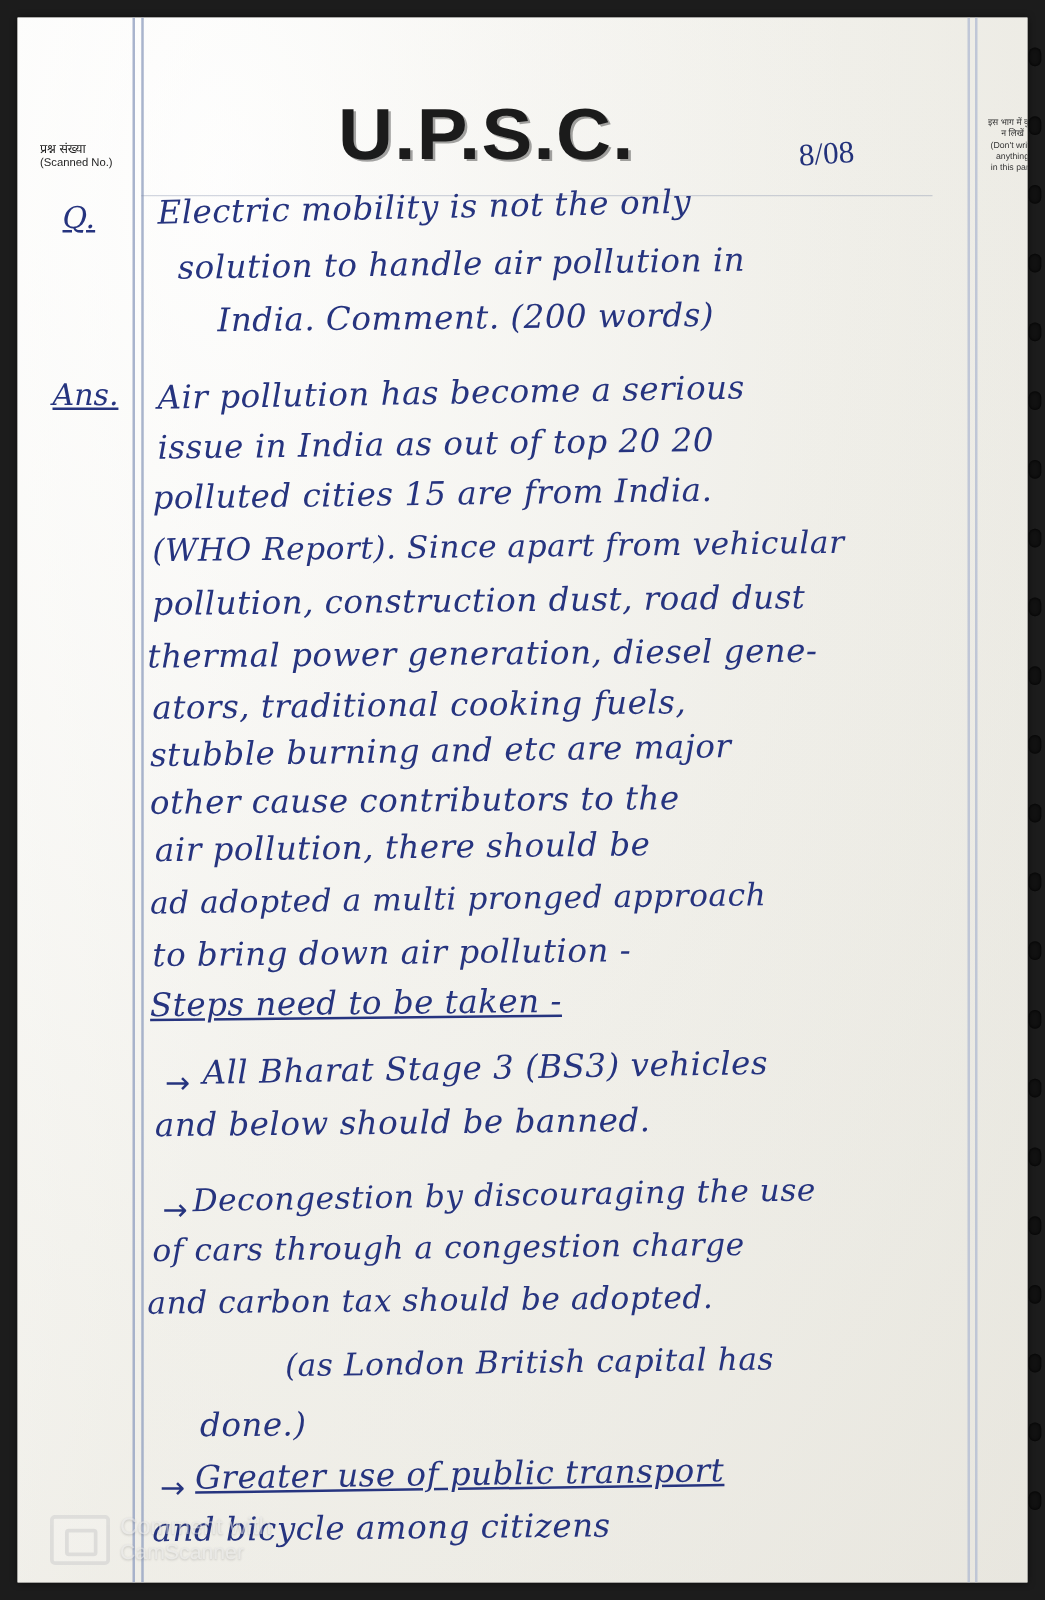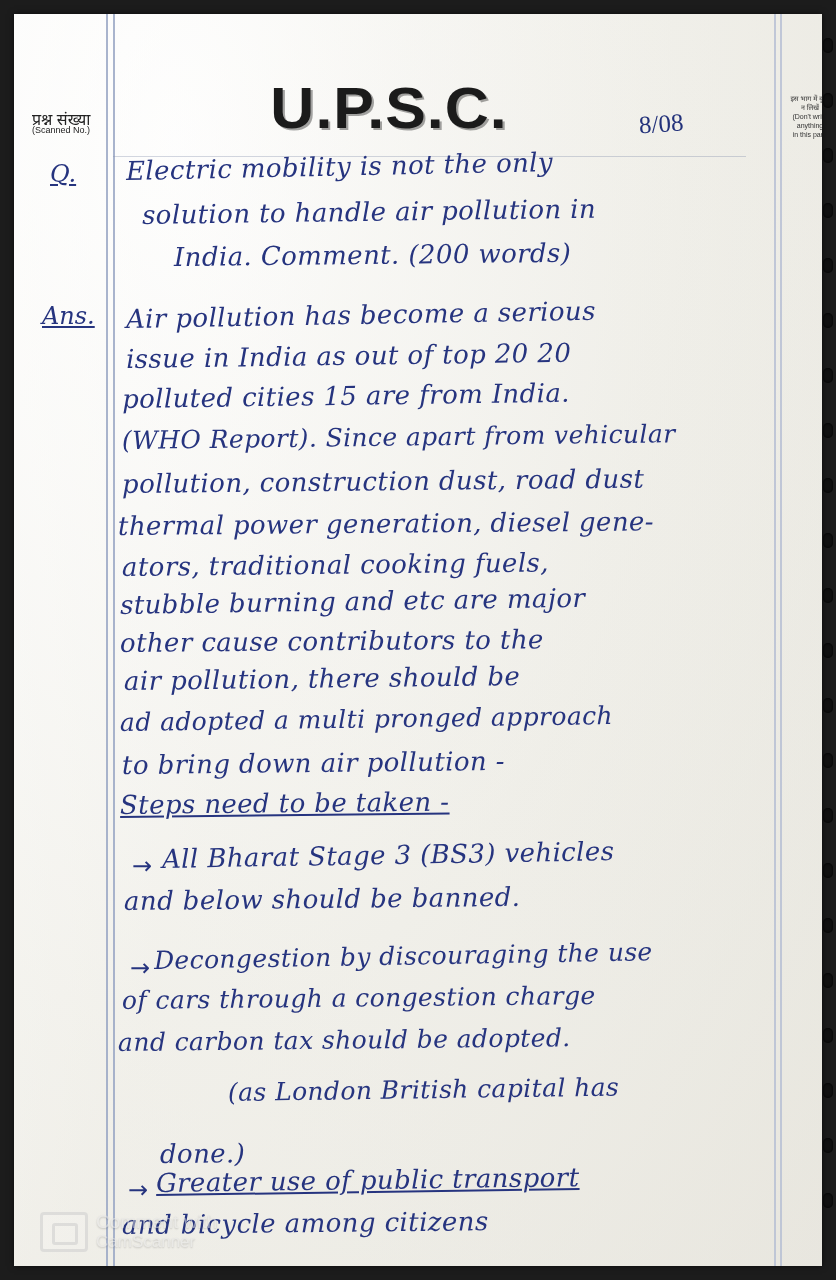--- a/index.html
+++ b/index.html
@@ -51,7 +51,7 @@
     font-family:"Liberation Sans", sans-serif;
     font-size:9px;line-height:11px;color:#222;text-align:left;
   }
-  .qno-box .hindi{font-size:16px;}
+  .qno-box .hindi{font-size:10px;}
   .upsc-title{
     position:absolute;left:262px;top:60px;
     font-family:"Liberation Sans", sans-serif;

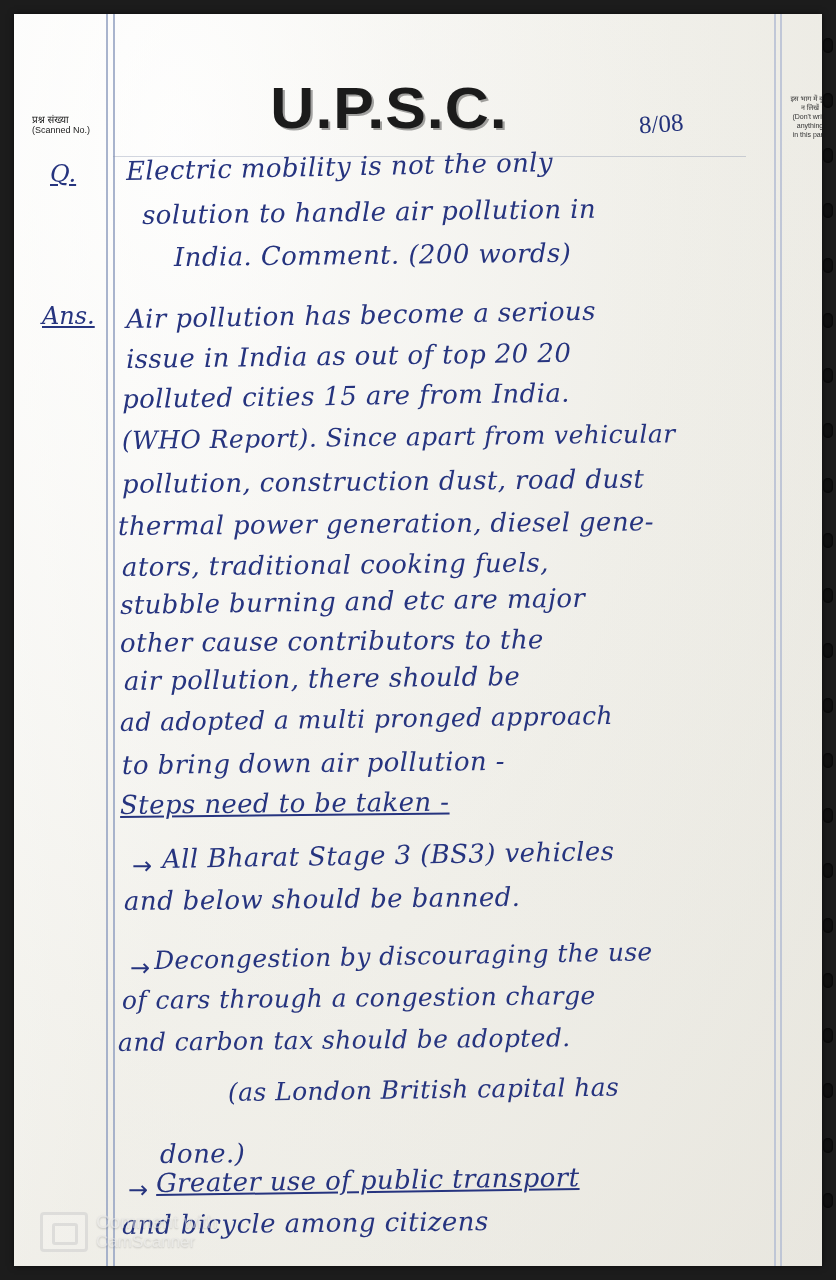--- a/index.html
+++ b/index.html
@@ -180,7 +180,7 @@
   <div class="hand" style="left:108px;top:972px;font-size:25px;transform:rotate(-0.6deg);">of cars through a congestion charge</div>
   <div class="hand" style="left:104px;top:1014px;font-size:25px;transform:rotate(-0.6deg);">and carbon tax should be adopted.</div>
   <div class="hand" style="left:214px;top:1064px;font-size:25px;transform:rotate(-0.8deg);">(as London British capital has</div>
-  <div class="hand" style="left:146px;top:1112px;transform:rotate(-0.5deg);margin-top:13px;">done.)</div>
+  <div class="hand" style="left:146px;top:1112px;transform:rotate(-0.5deg);">done.)</div>
 
   <div class="arrow" style="left:114px;top:1162px;">→</div>
   <div class="hand u" style="left:142px;top:1154px;transform:rotate(-0.8deg);">Greater use of public transport</div>

